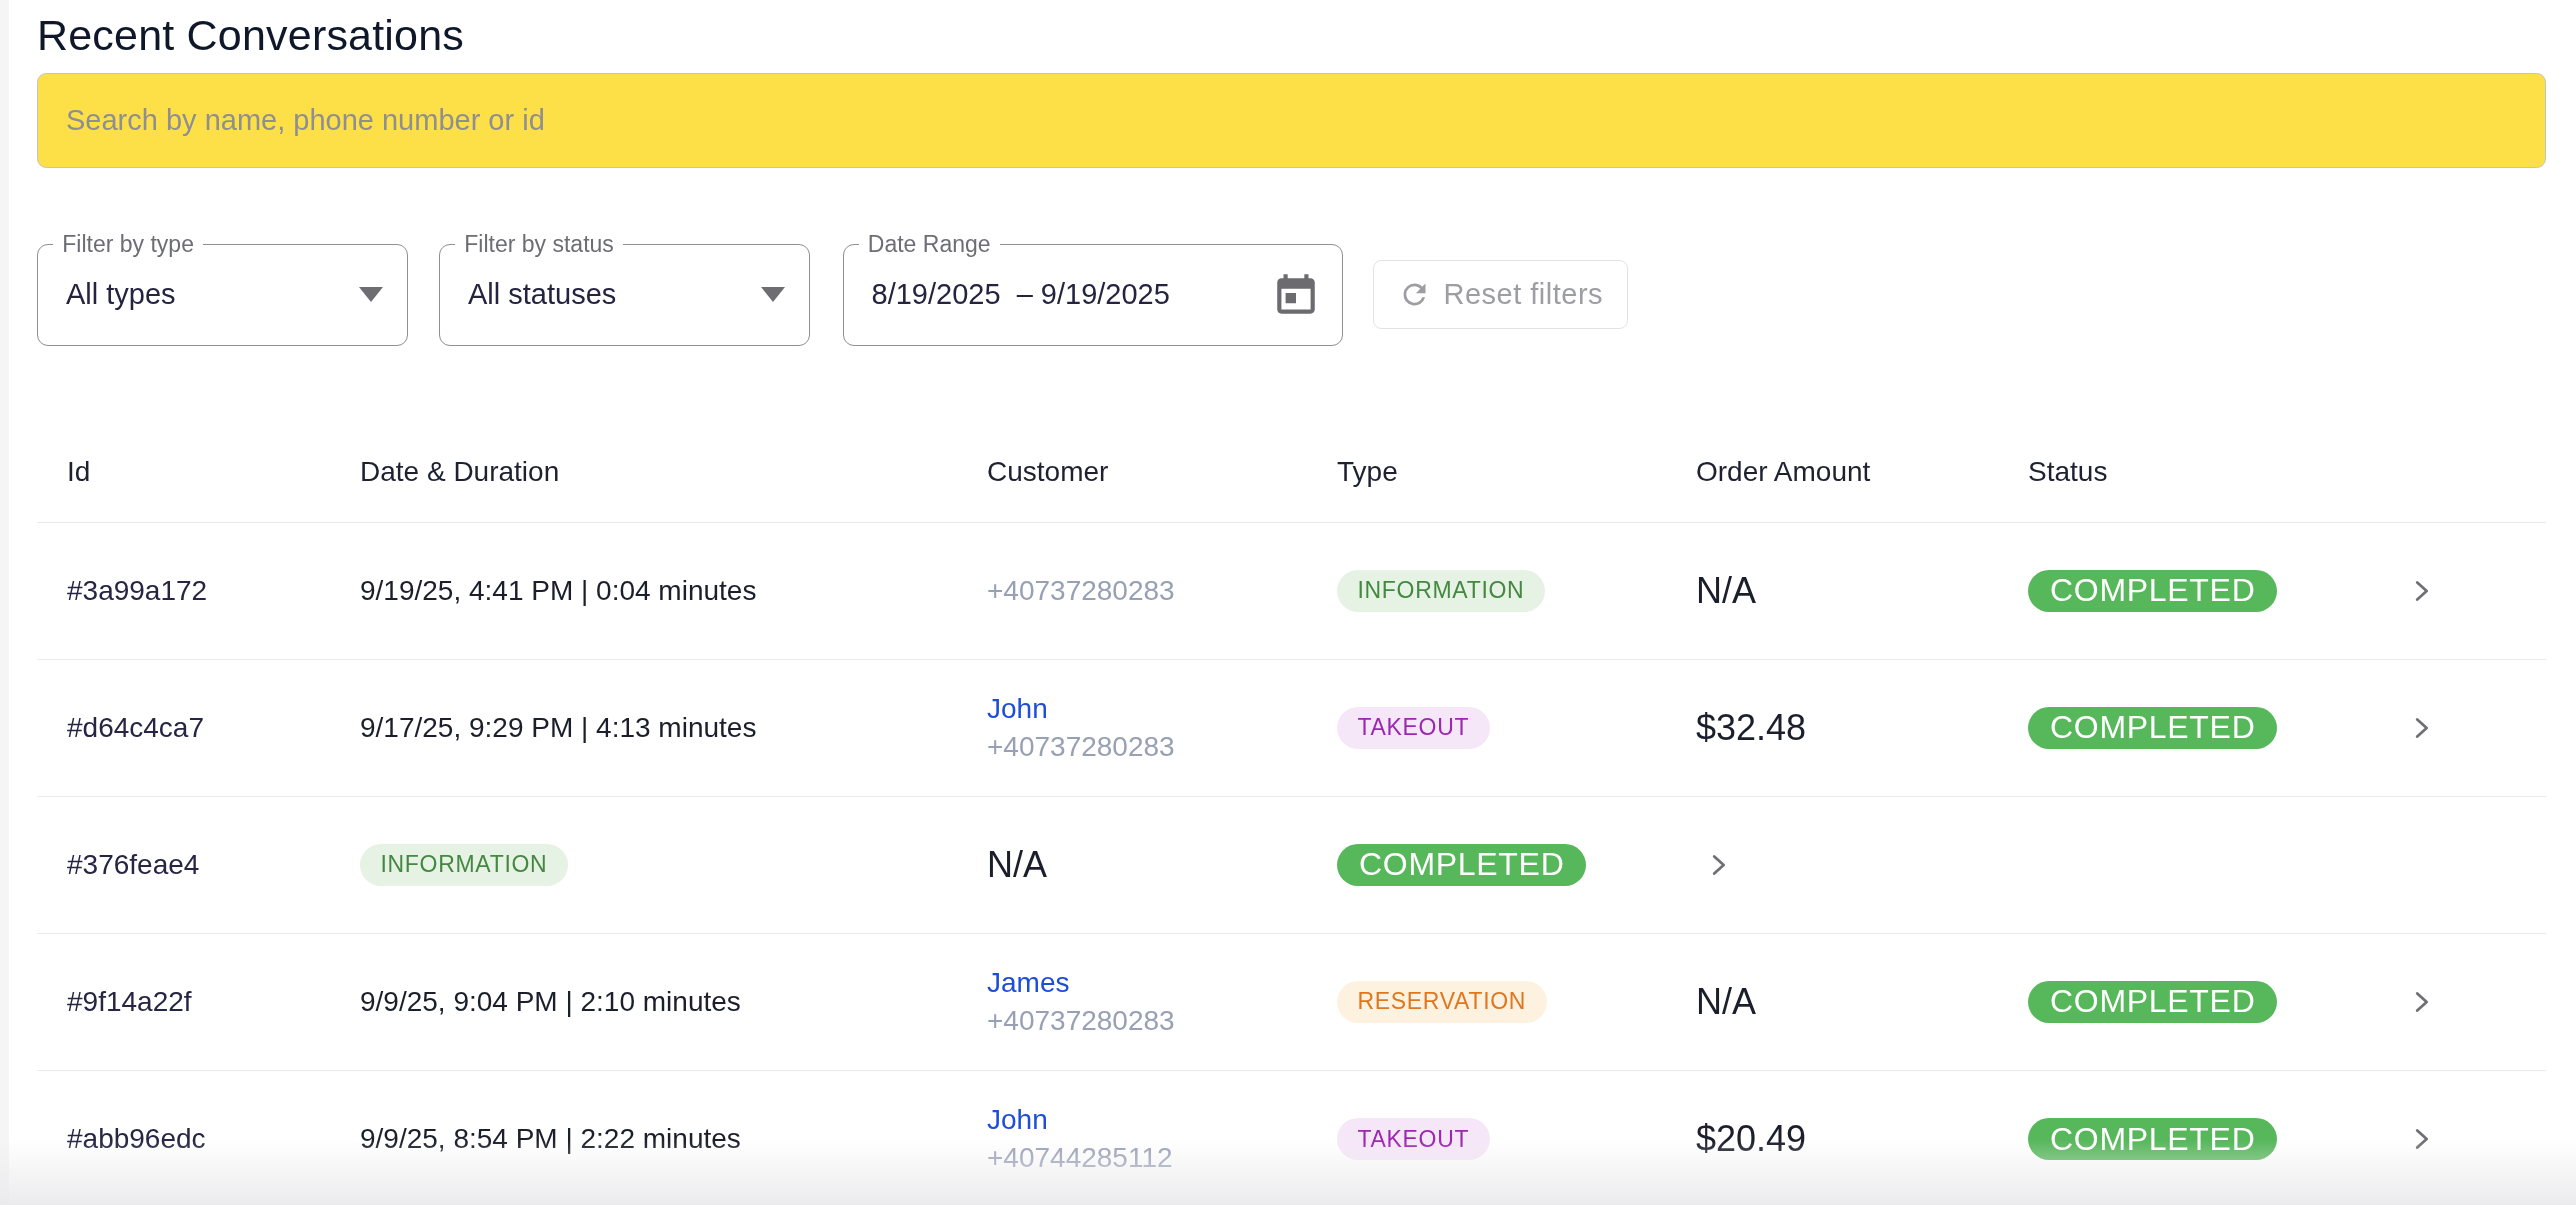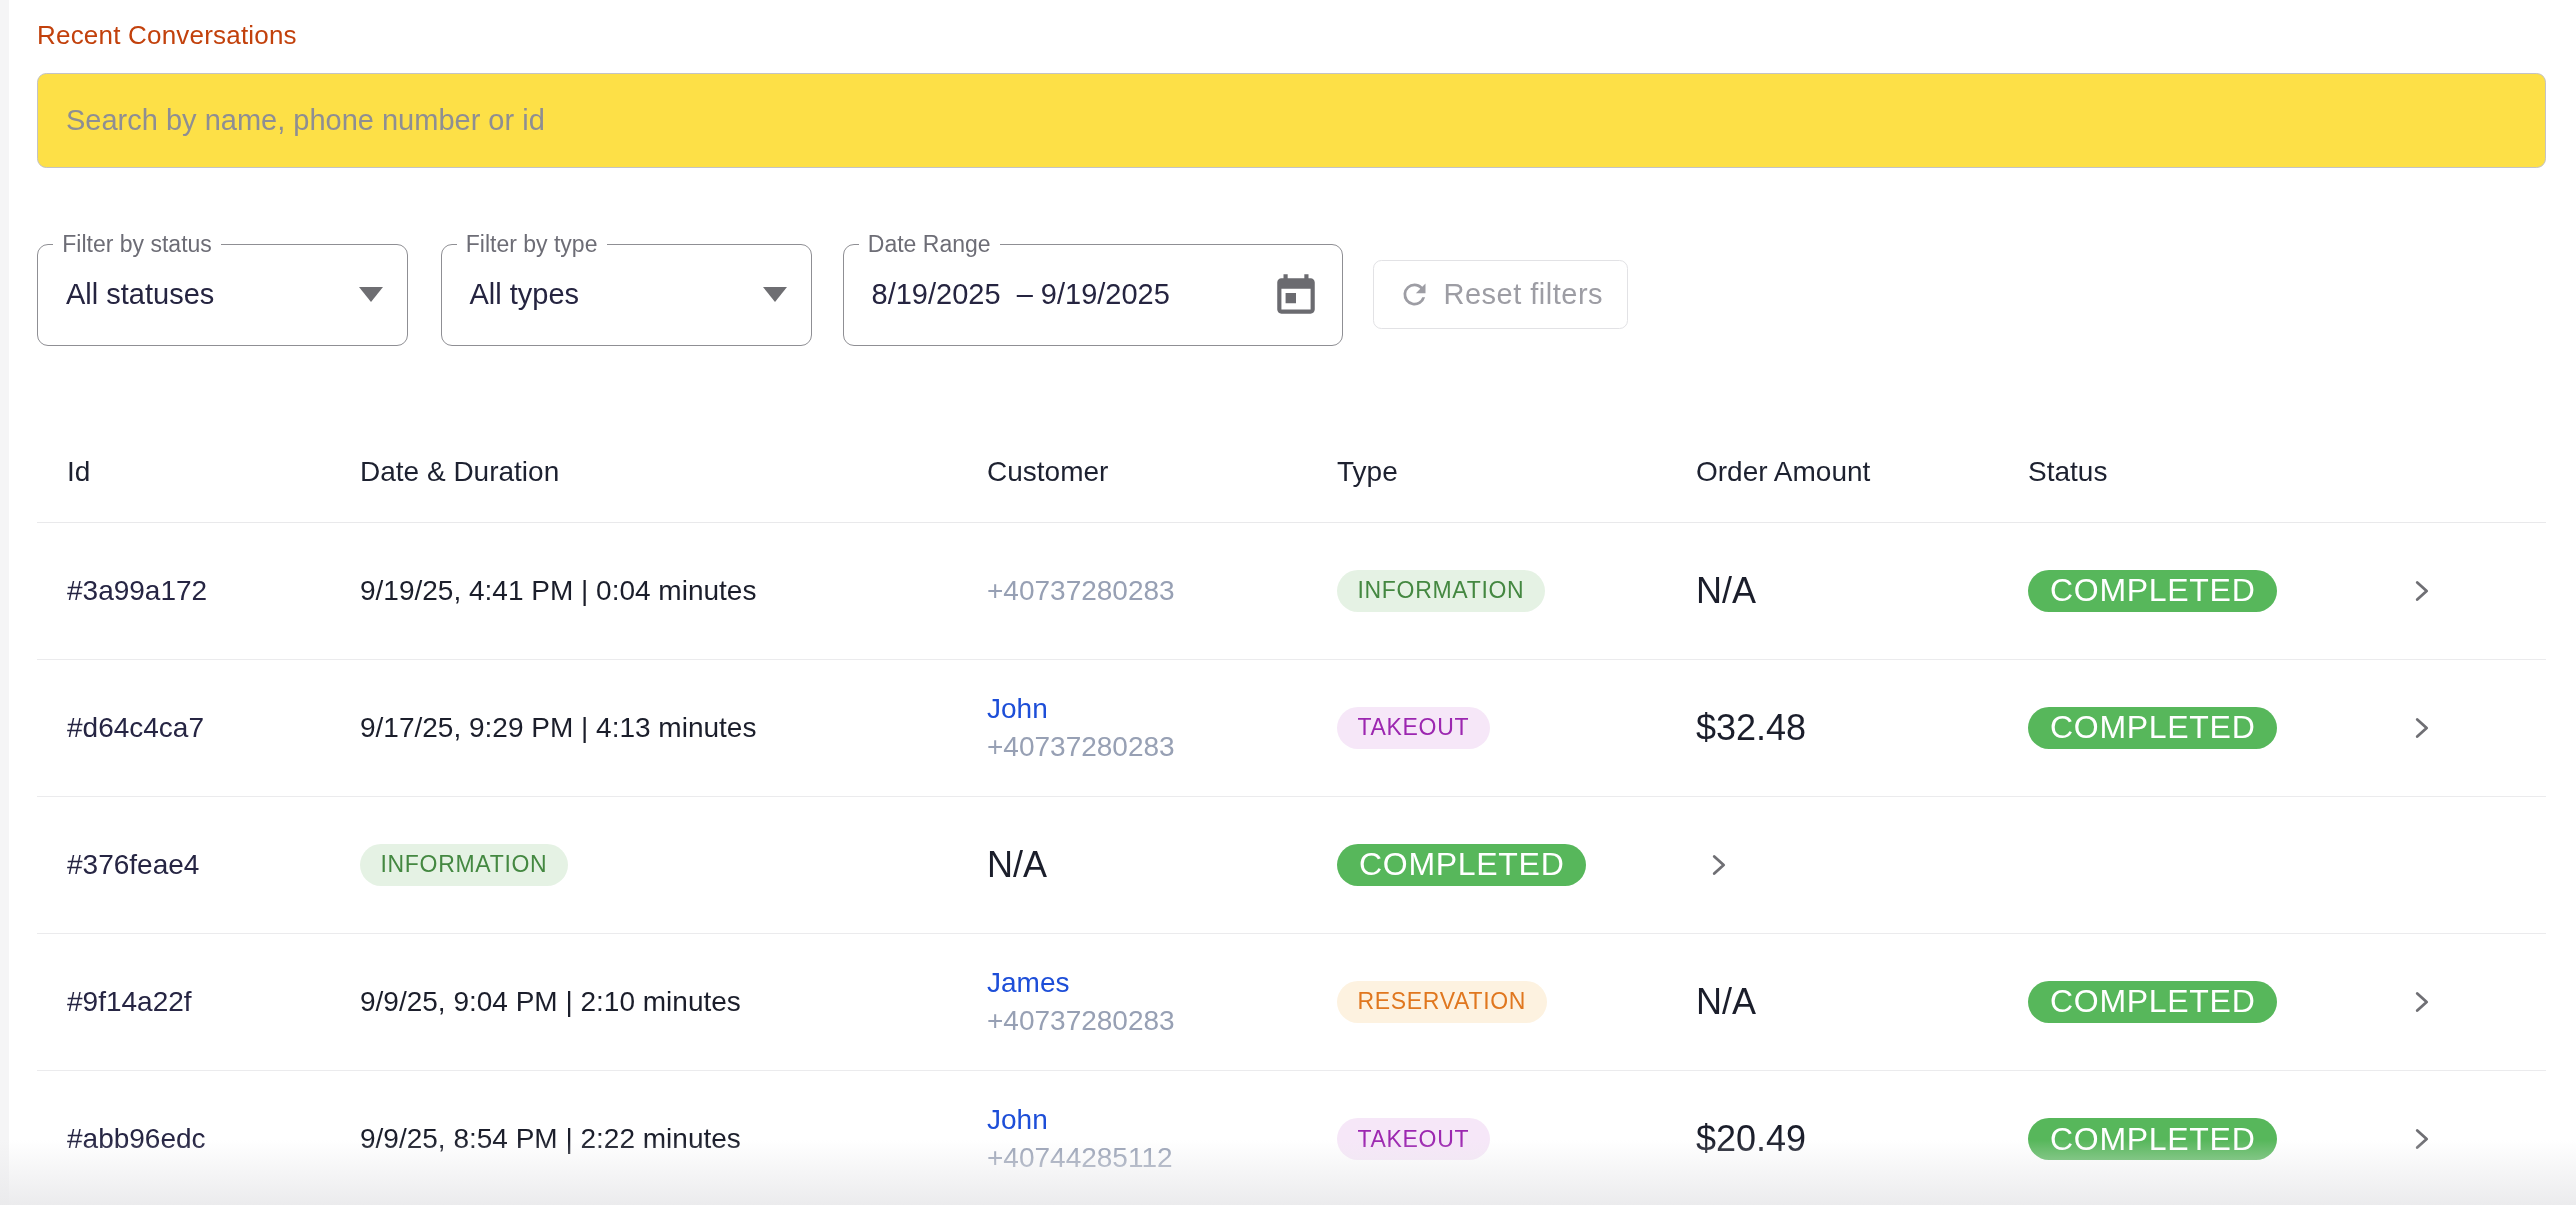--- a/index.html
+++ b/index.html
@@ -8,7 +8,7 @@
   .left-edge { position: absolute; left: 0; top: 0; width: 9.3px; height: 1205px; background: #f5f5f6; }
   .page { position: relative; padding: 0 30px 0 37px; width: 2576px; }
 
-  .page-title { margin-top: 15px; font-size: 26px; line-height: 41px; font-weight: 500; color: #c2410c; letter-spacing: 0.2px; }
+  .page-title { margin-top: 15px; font-size: 43px; line-height: 41px; font-weight: 500; color: #0f172a; letter-spacing: 0.2px; }
 
   .search-box { margin-top: 16.7px; width: 2509px; height: 95px; border: 1.9px solid #c3c3c6; border-radius: 9.3px;
     display: flex; align-items: center; background: #fde047; }

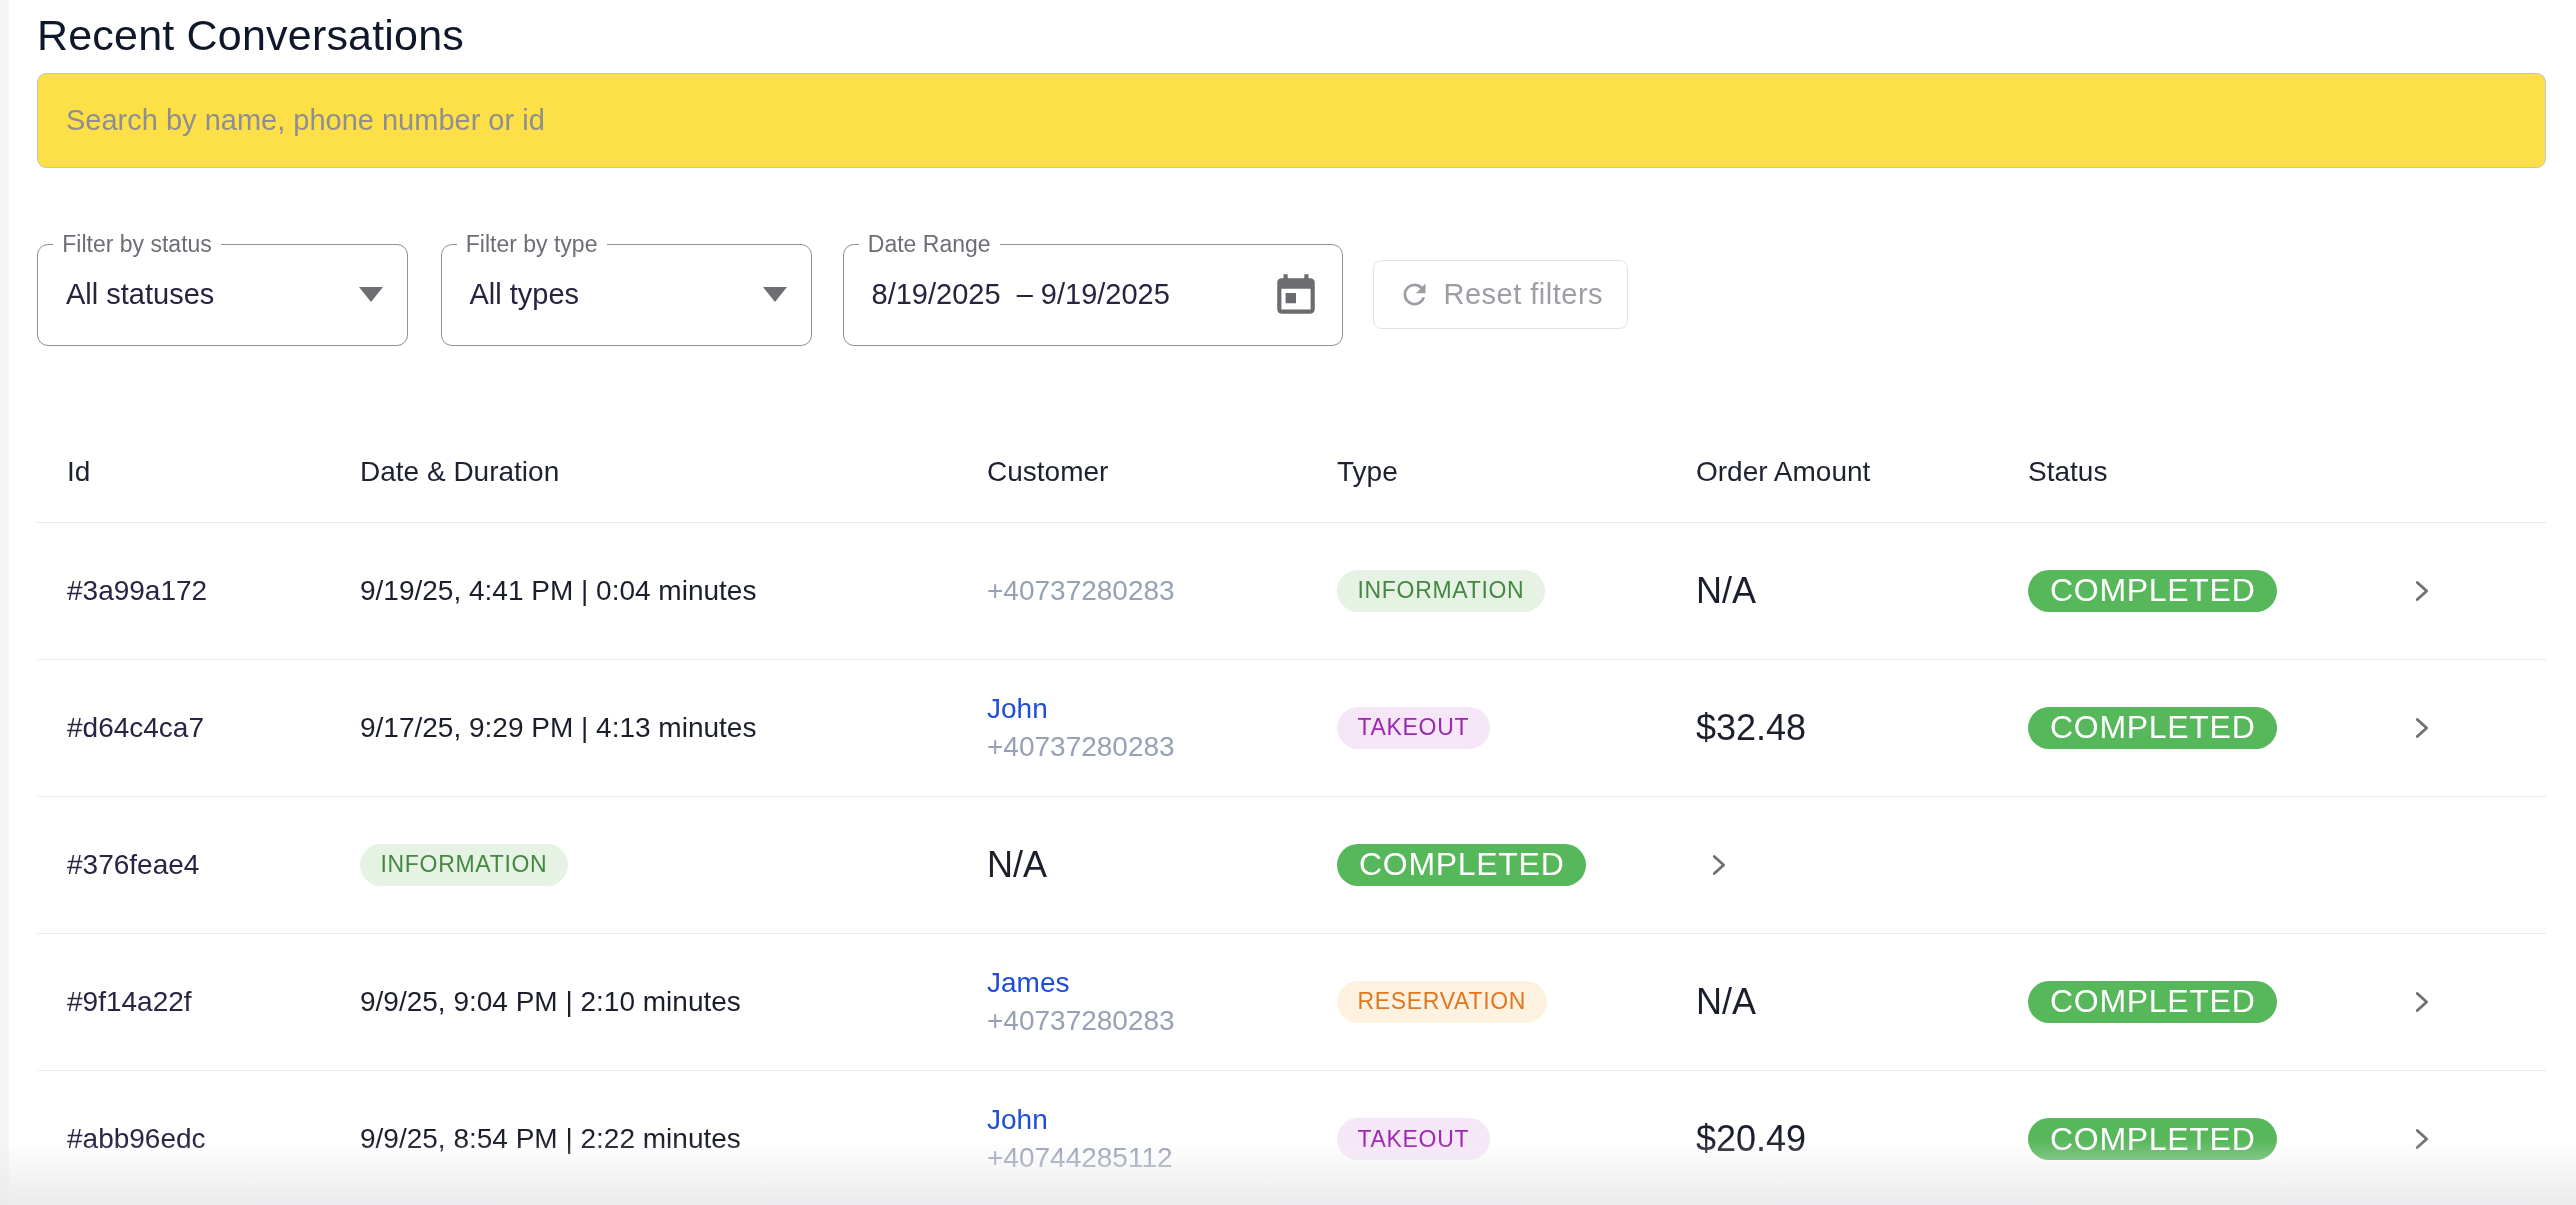--- a/index.html
+++ b/index.html
@@ -76,15 +76,15 @@
 
   <div class="filters">
 
+    <div class="field field-type">
+      <span class="flabel">Filter by type</span>
+      <span class="fvalue">All types</span>
+      <span class="select-arrow"></span>
+    </div>
+
     <div class="field field-status">
       <span class="flabel">Filter by status</span>
       <span class="fvalue">All statuses</span>
-      <span class="select-arrow"></span>
-    </div>
-
-    <div class="field field-type">
-      <span class="flabel">Filter by type</span>
-      <span class="fvalue">All types</span>
       <span class="select-arrow"></span>
     </div>
 

